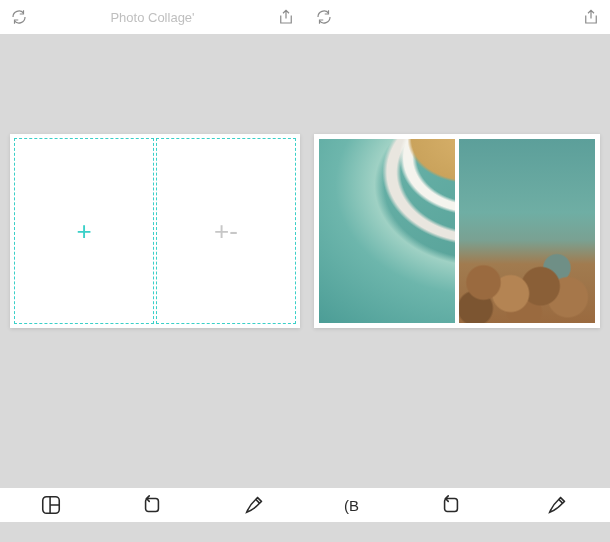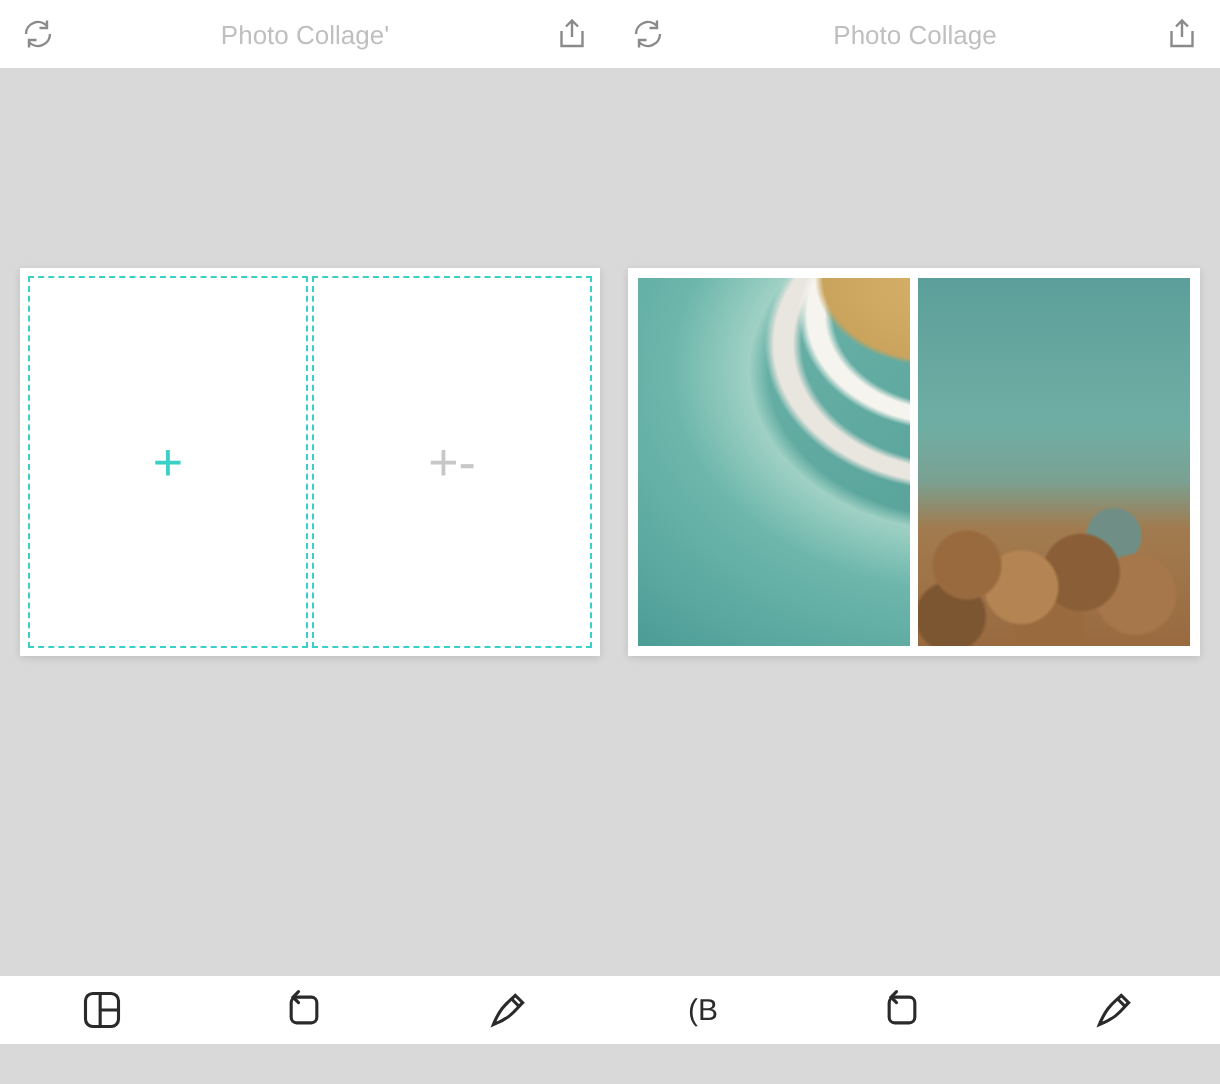--- a/index.html
+++ b/index.html
@@ -161,7 +161,6 @@
           <path d="M4 12a8 8 0 0 1 14-5.3M20 12a8 8 0 0 1-14 5.3M18 3v5h-5M6 21v-5h5"></path>
         </svg>
     </div>
-    <div class="title">Photo Collage</div>
     <div class="icon-btn icon-right">
       <svg width="18" height="18" viewBox="0 0 24 24">
           <path d="M5 10v10h14V10M12 3v11M8 7l4-4 4 4"></path>

